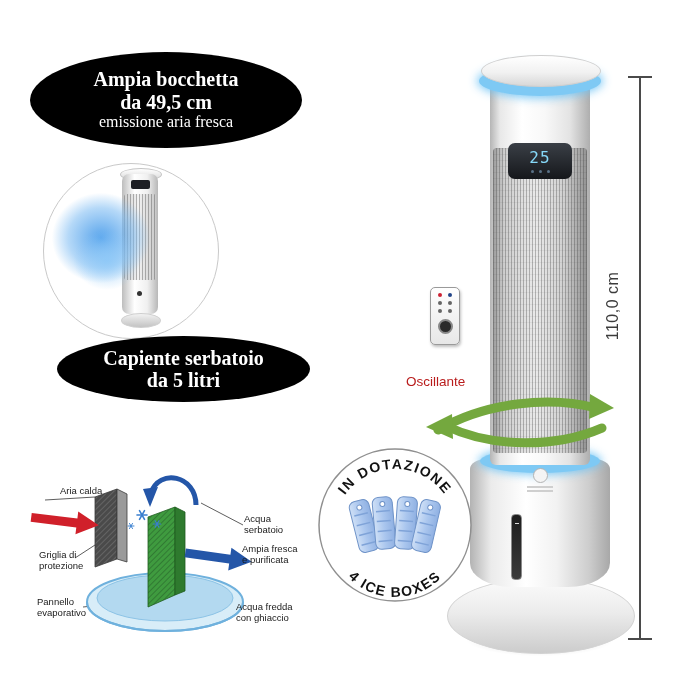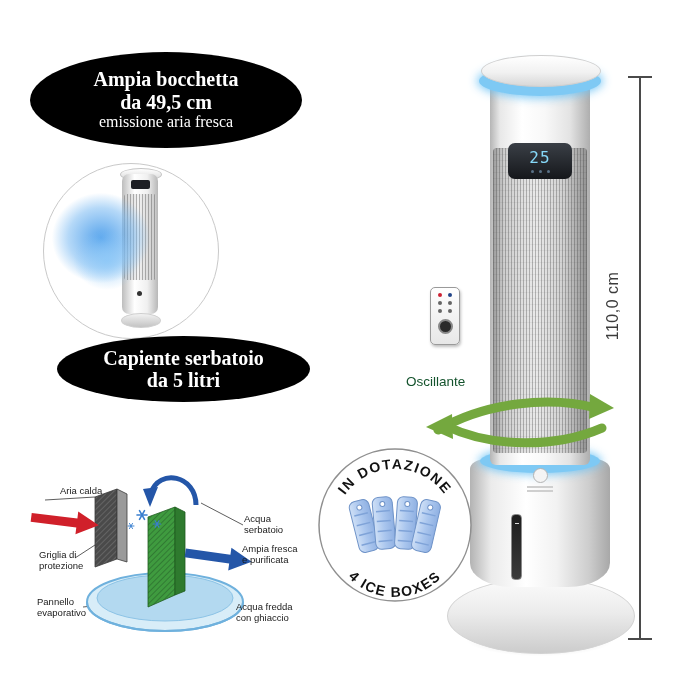--- a/index.html
+++ b/index.html
@@ -80,7 +80,7 @@
   .remote .rbtn{width:11px;height:11px;border-radius:50%;background:#2a2a2a;border:2px solid #888;margin-top:2px;}
 
   
-  .oscillante{position:absolute;left:406px;top:374px;font-size:13.5px;color:#14532d;z-index:9;}
+  .oscillante{position:absolute;left:406px;top:374px;font-size:13.5px;color:#b91c1c;z-index:9;}
   .osc-svg{position:absolute;left:424px;top:386px;width:192px;height:64px;z-index:9;}
 
   

